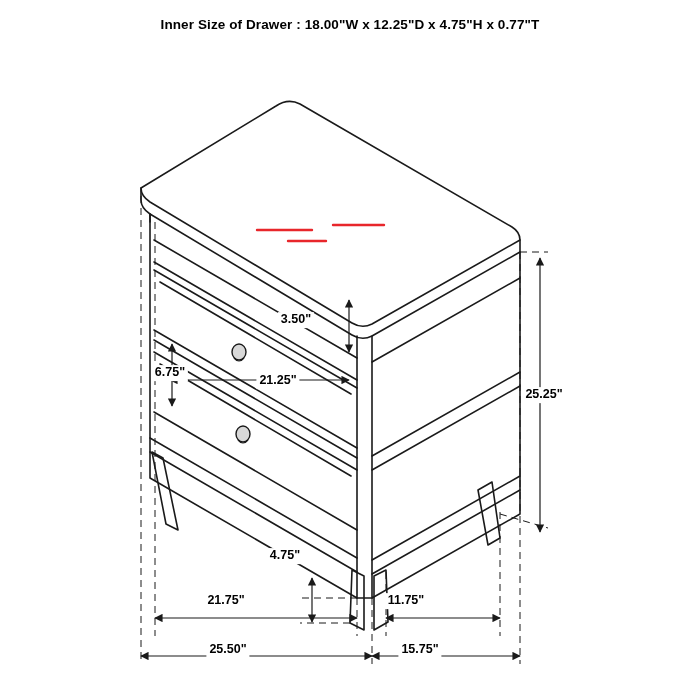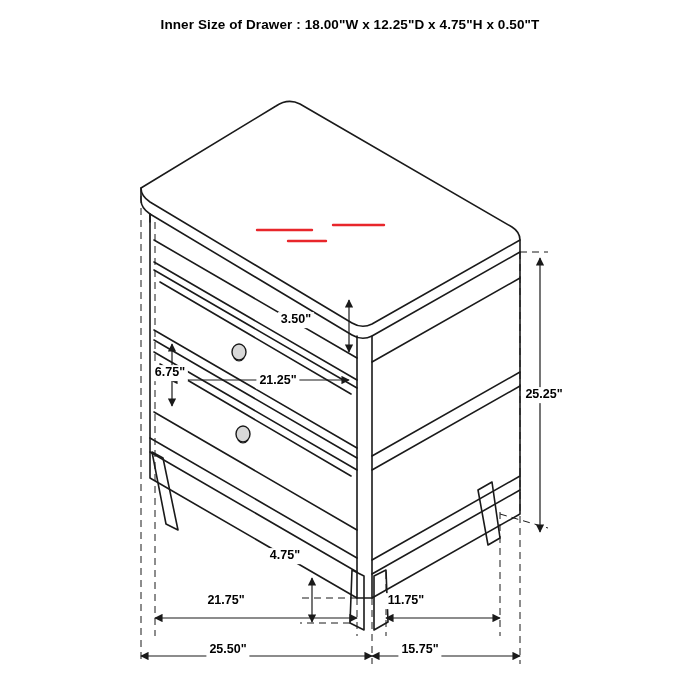--- a/index.html
+++ b/index.html
@@ -52,7 +52,7 @@
 
 <div id="page">
 
-  <div id="title">Inner Size of Drawer : 18.00"W x 12.25"D x 4.75"H x 0.50"T</div>
+  <div id="title">Inner Size of Drawer : 18.00"W x 12.25"D x 4.75"H x 0.77"T</div>
 
   <svg id="canvas" width="700" height="700" viewBox="0 0 700 700">
 

